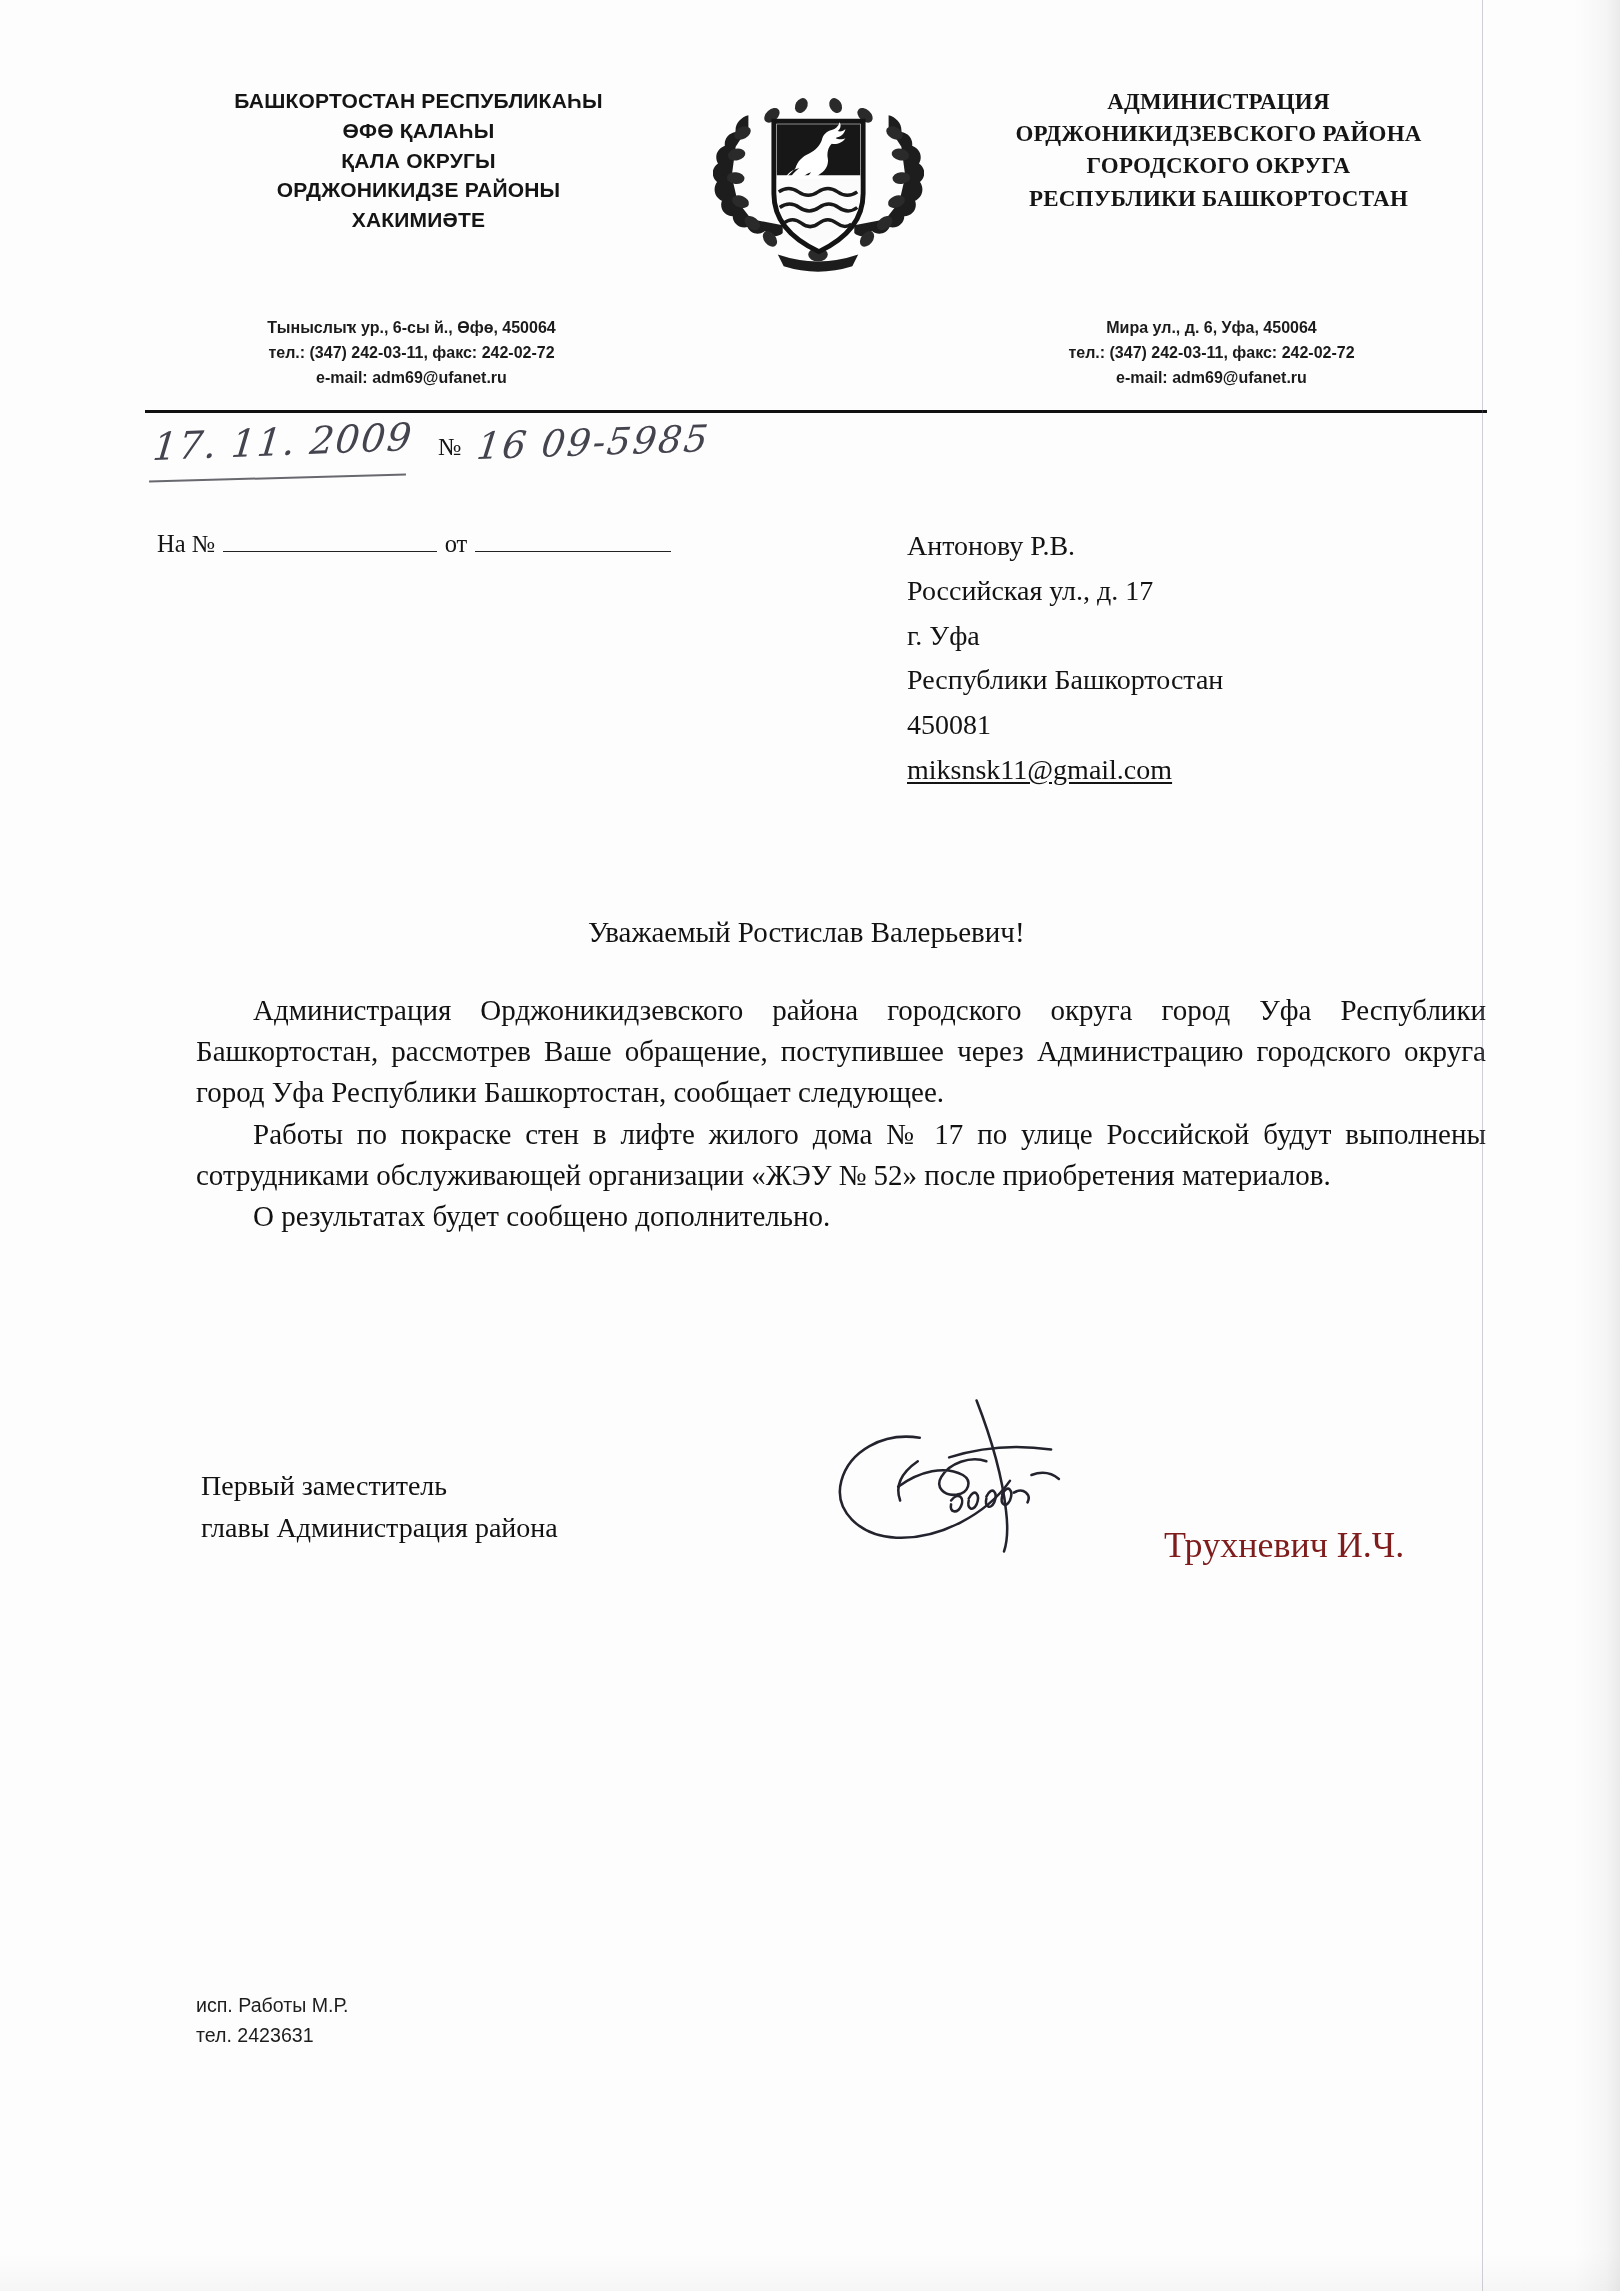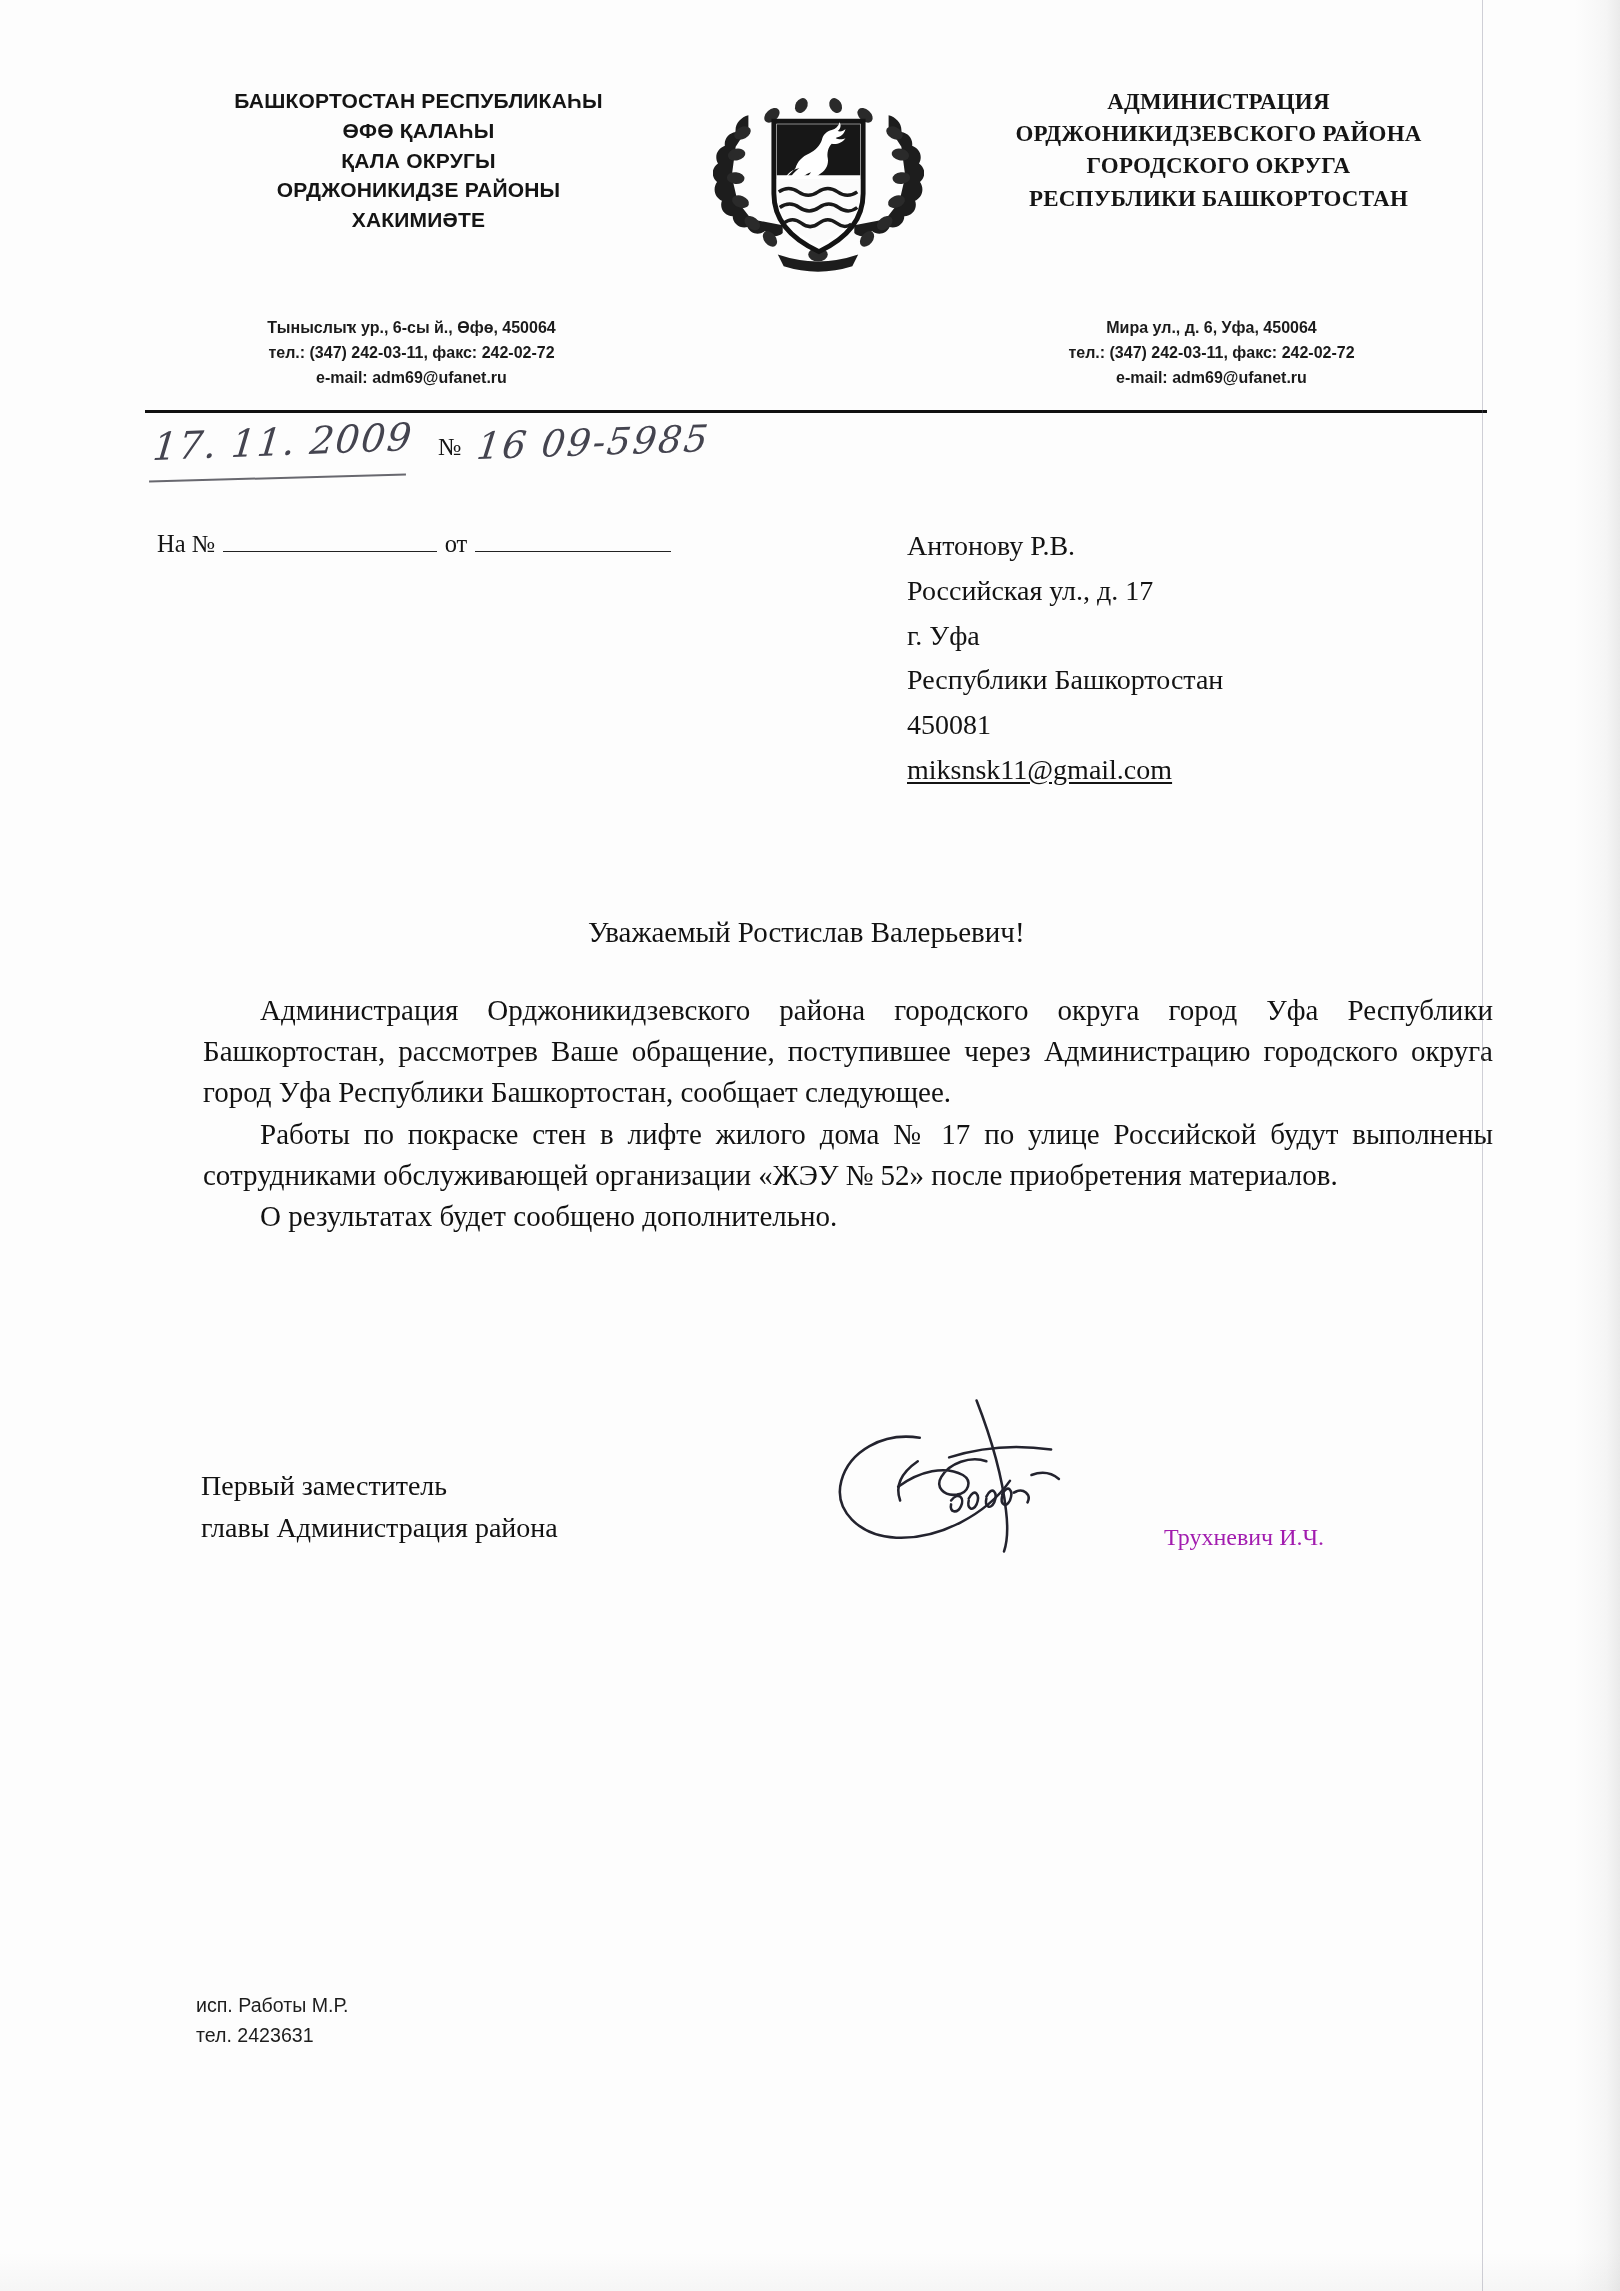--- a/index.html
+++ b/index.html
@@ -192,7 +192,7 @@
   .body-text {
     position: absolute;
     top: 990px;
-    left: 203px;
+    left: 196px;
     width: 1290px;
     font-size: 29px;
     line-height: 1.42;

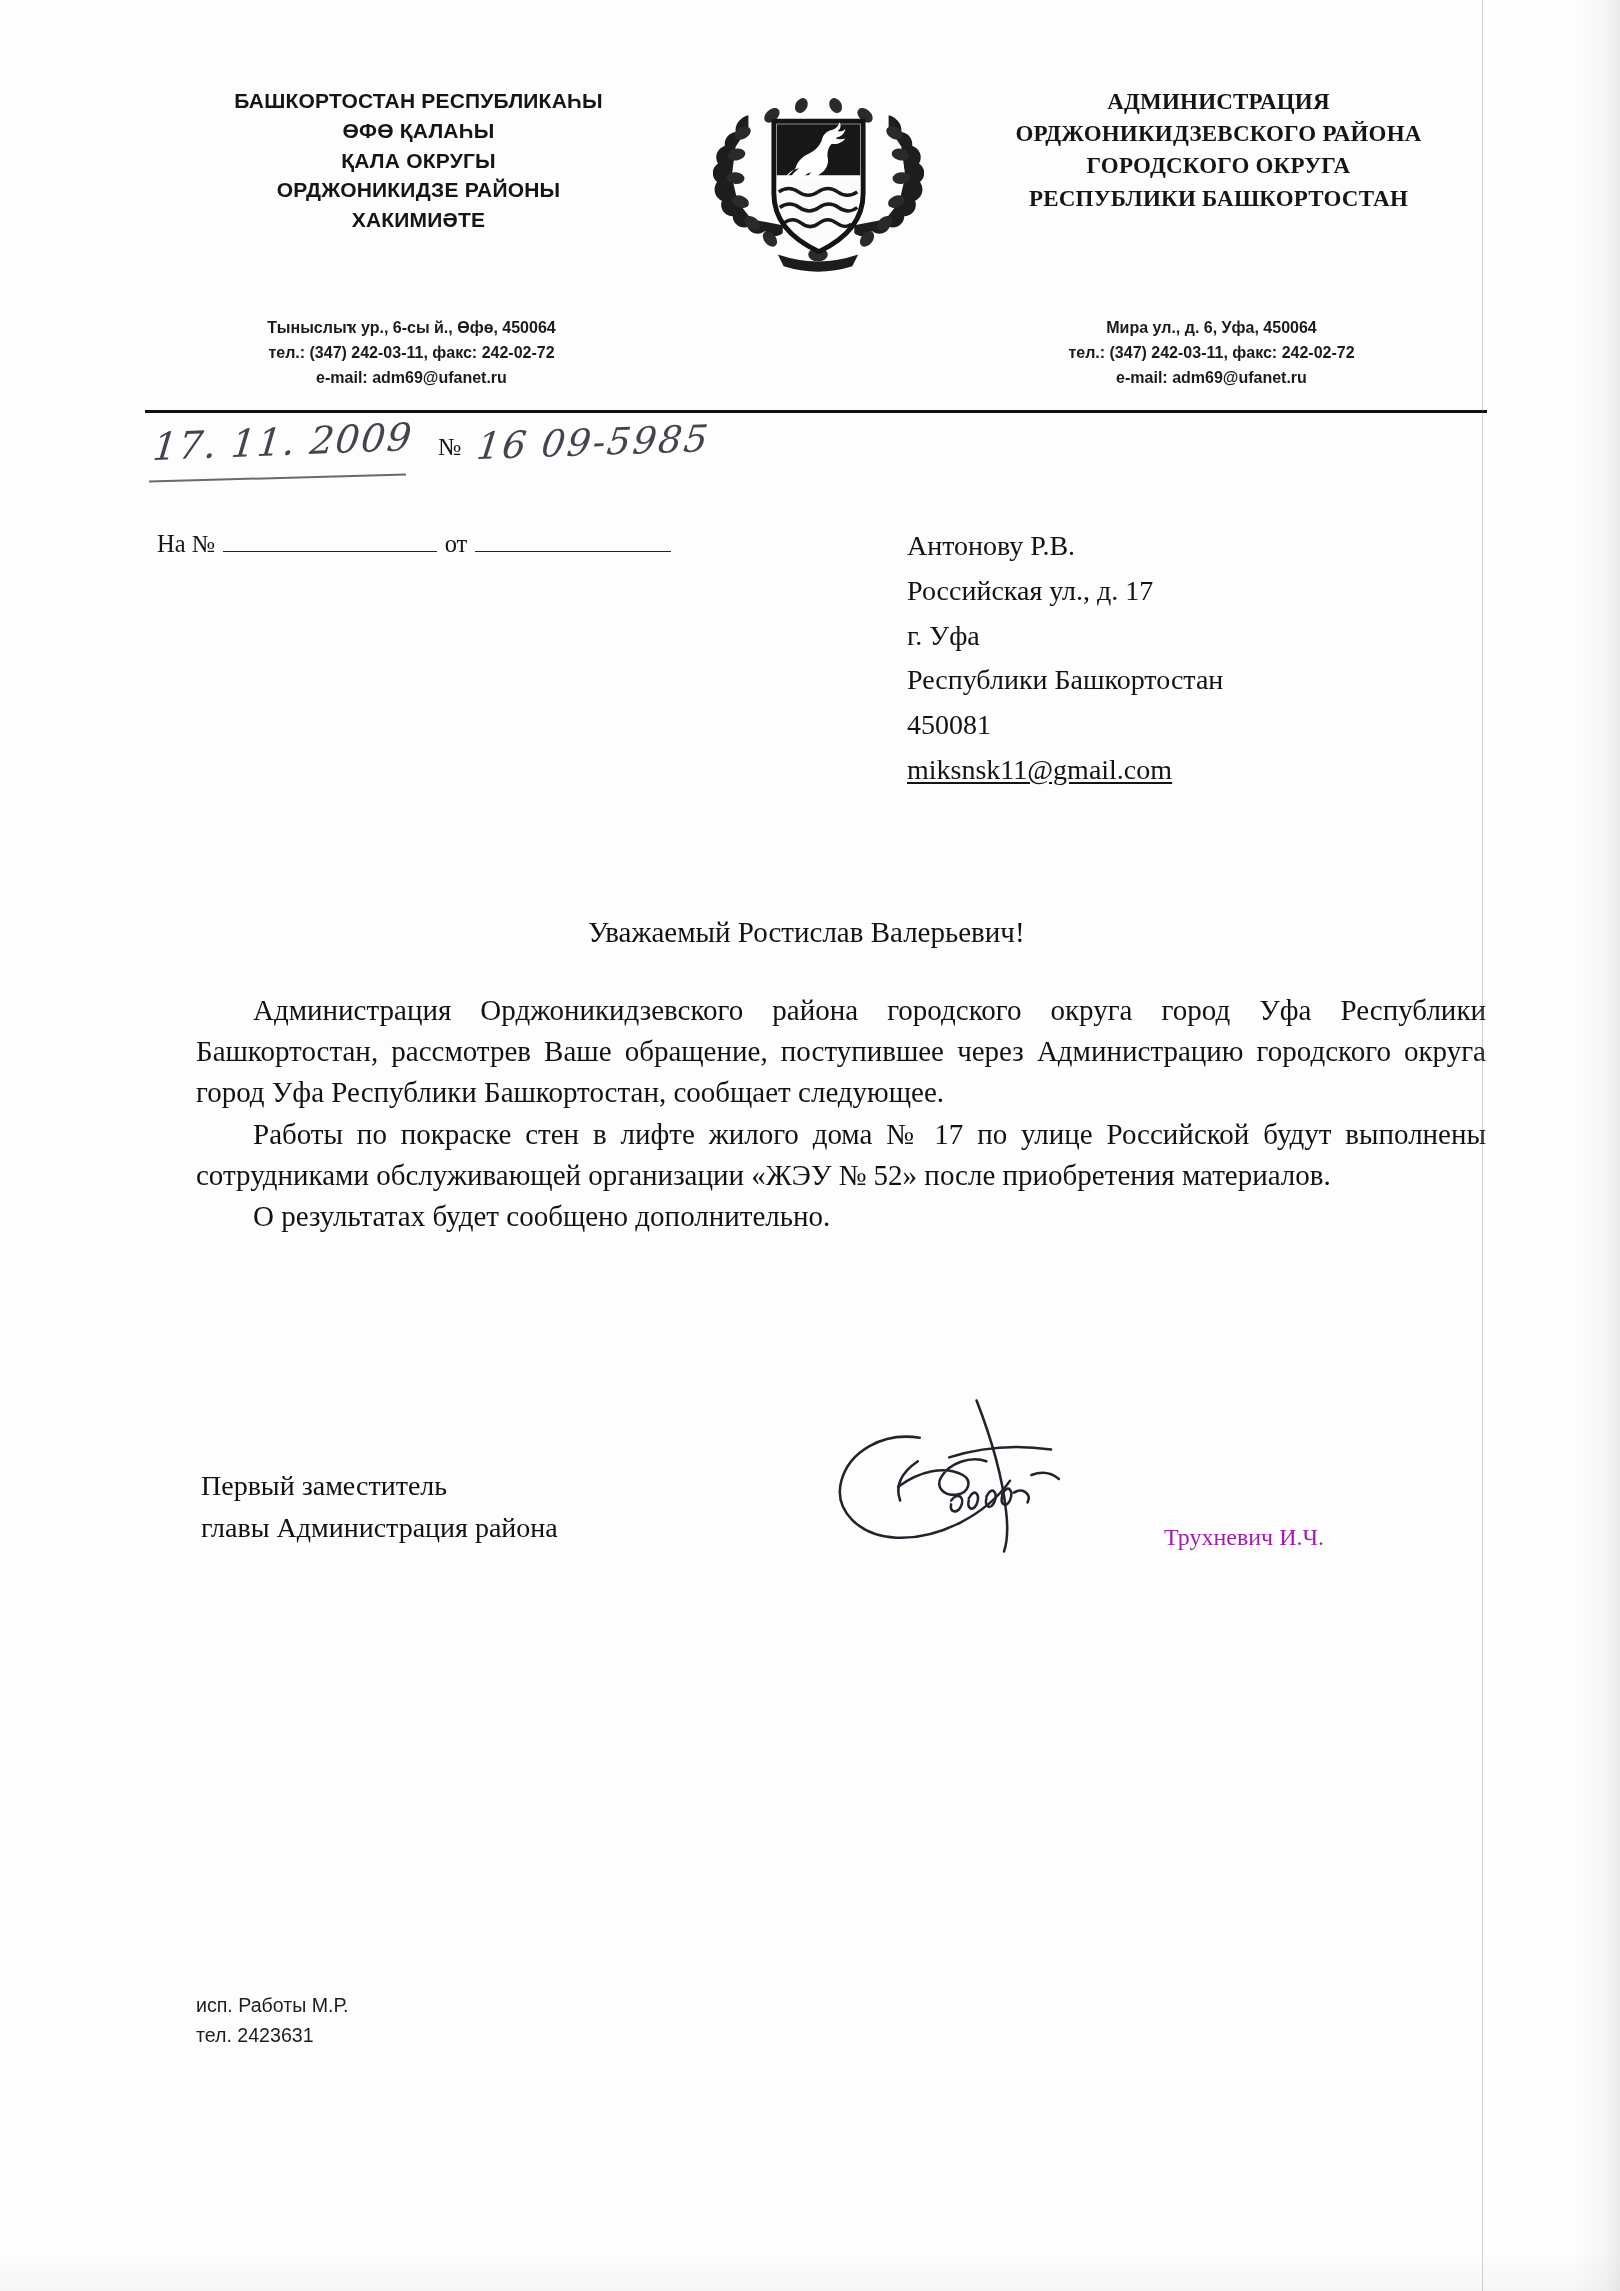--- a/index.html
+++ b/index.html
@@ -219,8 +219,8 @@
     position: absolute;
     top: 1524px;
     left: 1164px;
-    font-size: 24px;
-    color: #a21caf;
+    font-size: 36px;
+    color: #7f1d1d;
   }
   .sig-scribble {
     position: absolute;

